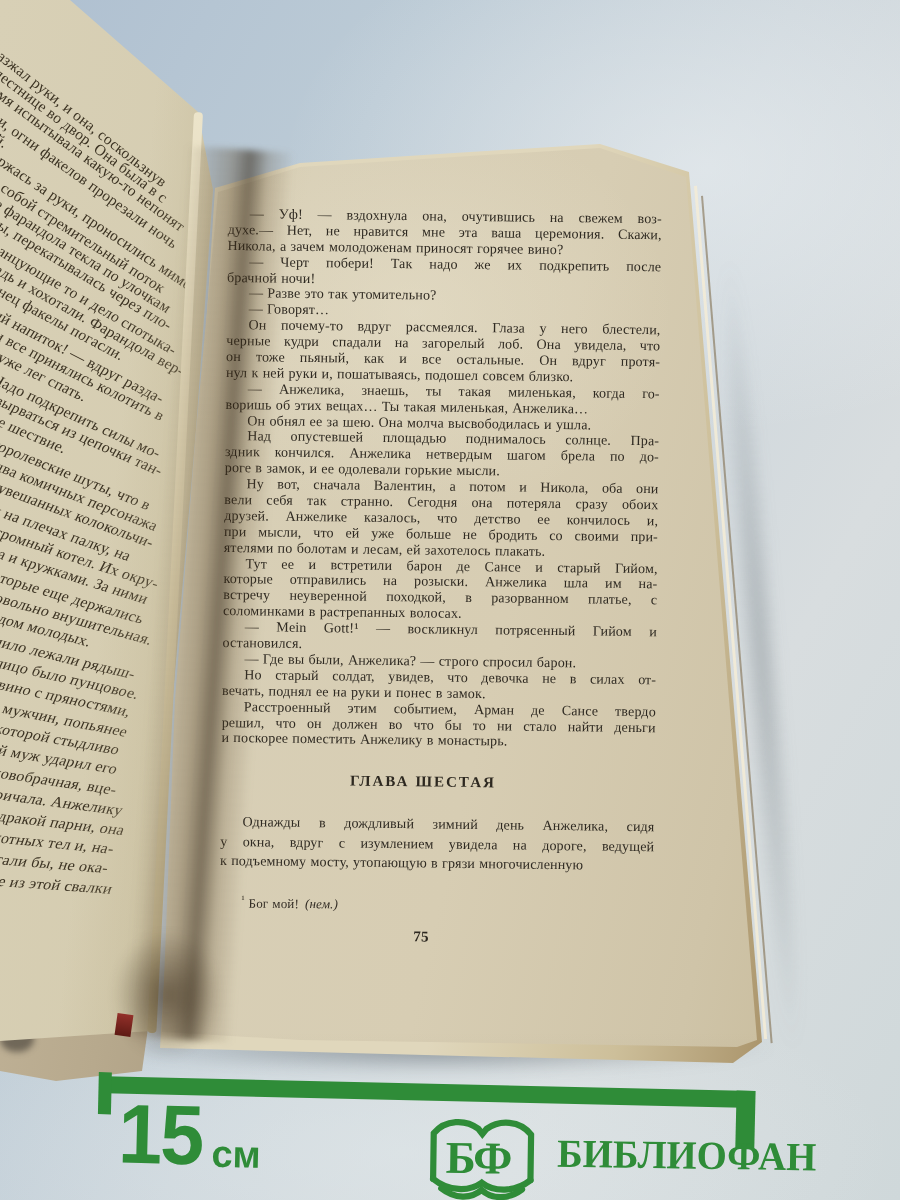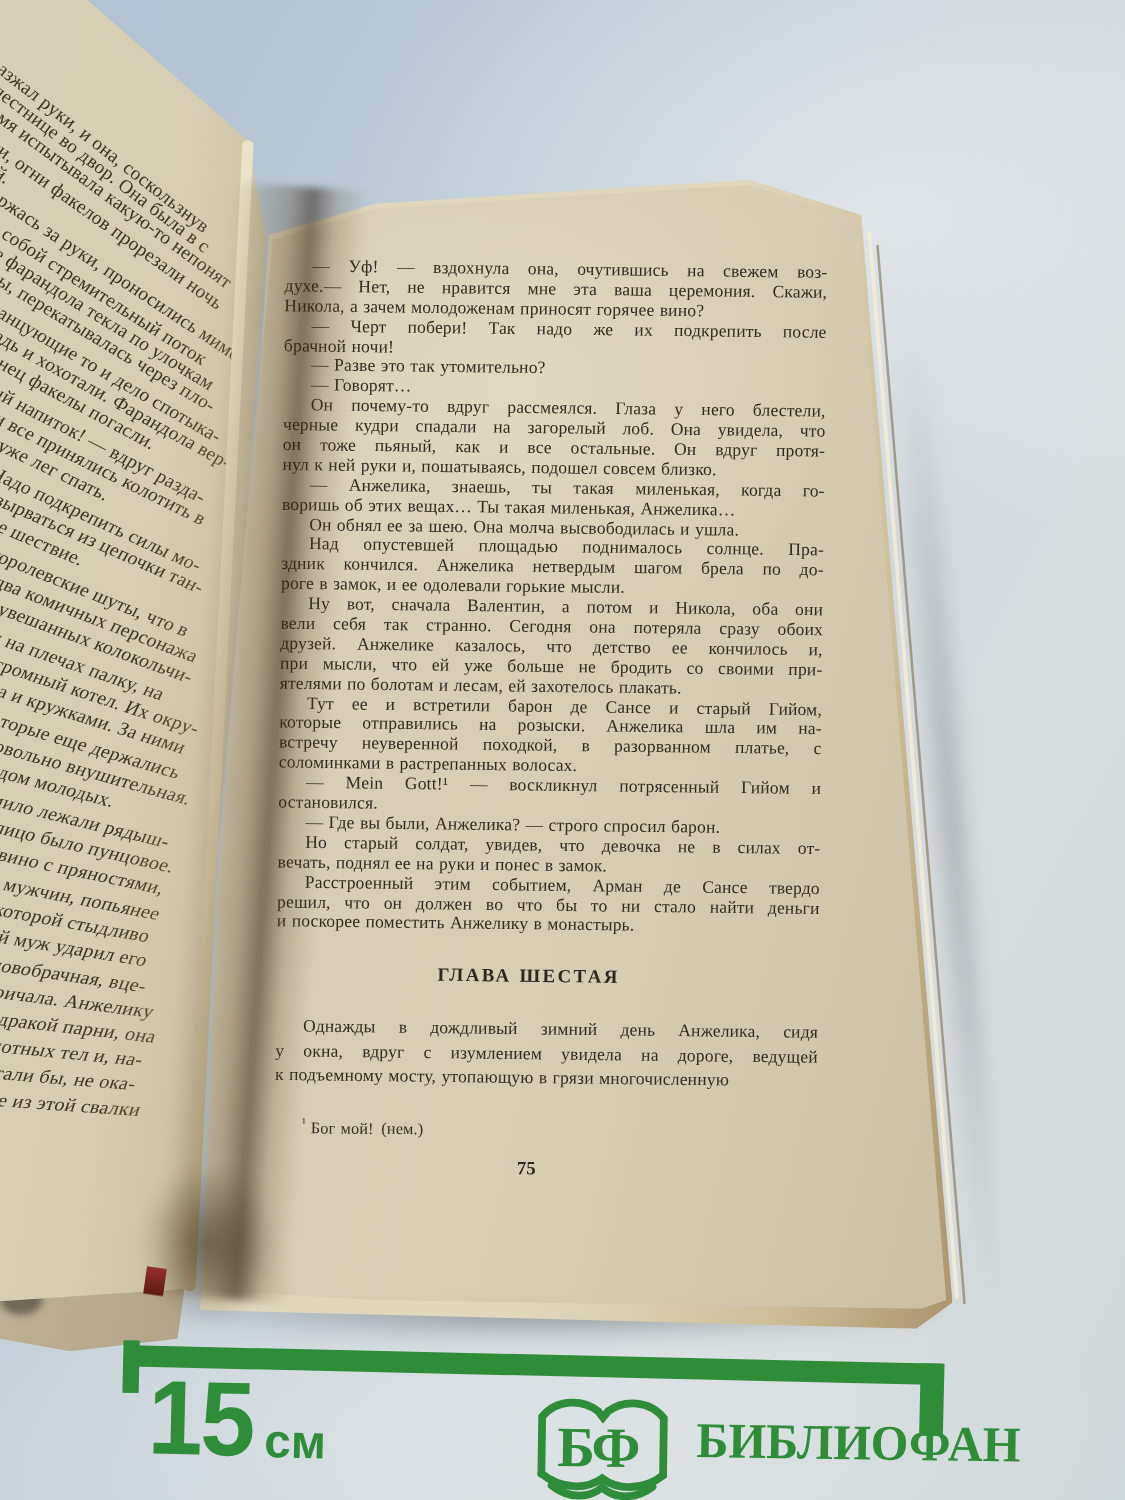--- a/index.html
+++ b/index.html
@@ -71,7 +71,7 @@
   .chap-para .rline{line-height:19.5px;height:19.5px;}
   .footnote{margin-top:20px;text-indent:22px;font-size:13px;color:#332d25;}
   .fn-marker{font-size:10px;vertical-align:super;margin-right:4px;}
-  .fn-lang{margin-left:6px;text-align:center;}
+  .fn-lang{font-style:italic;margin-left:6px;text-align:center;}
   .pagenum{margin:16px 30px 0 0;text-align:center;font-size:15px;font-weight:700;color:#2d2820;}
   
   .ruler{left:94px;top:1066px;width:672px;height:134px;transform:rotate(1.3deg);transform-origin:left top;}

